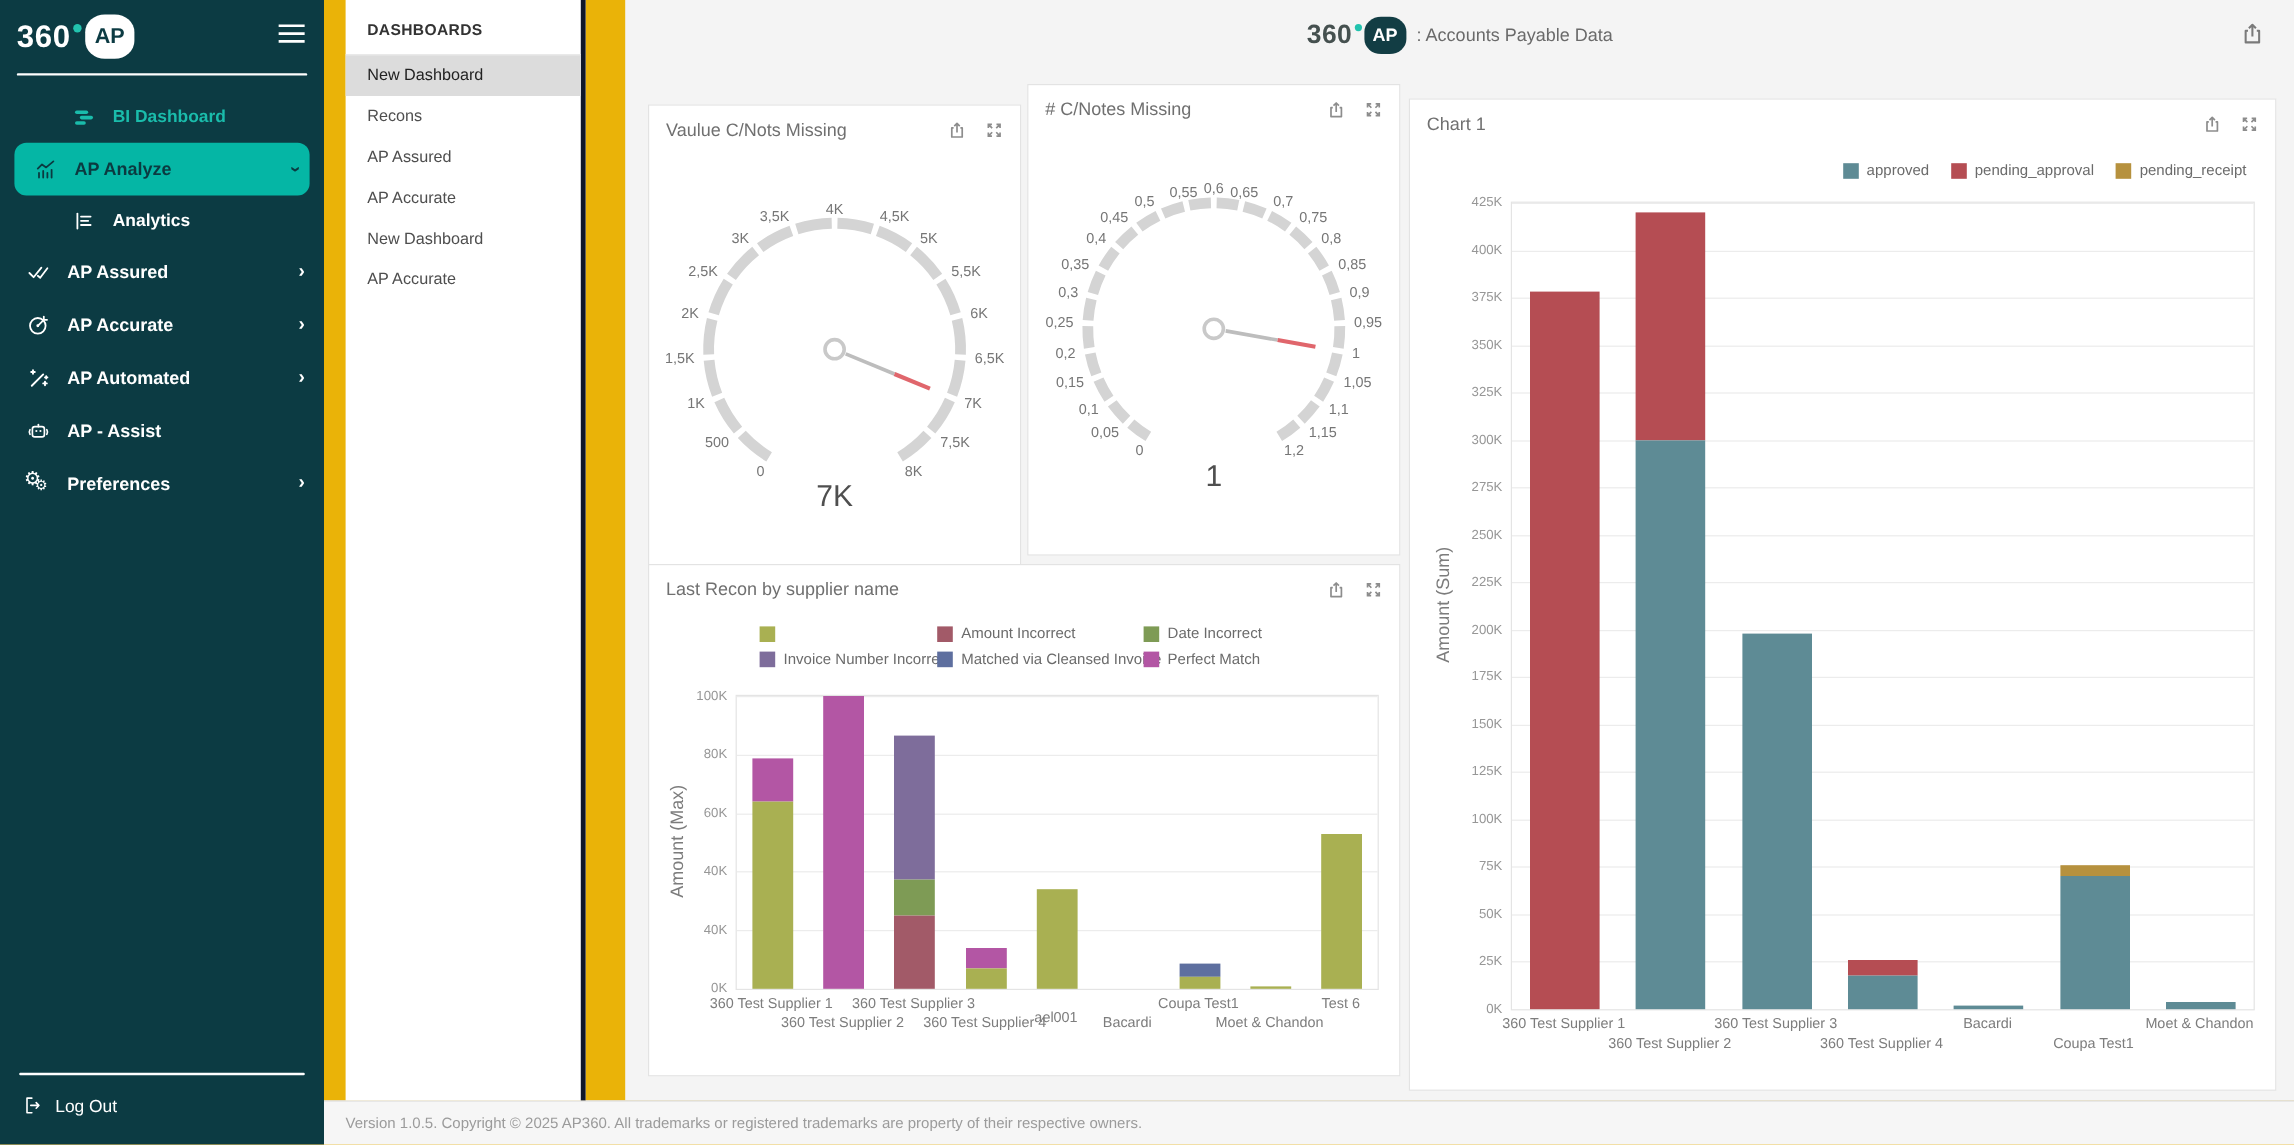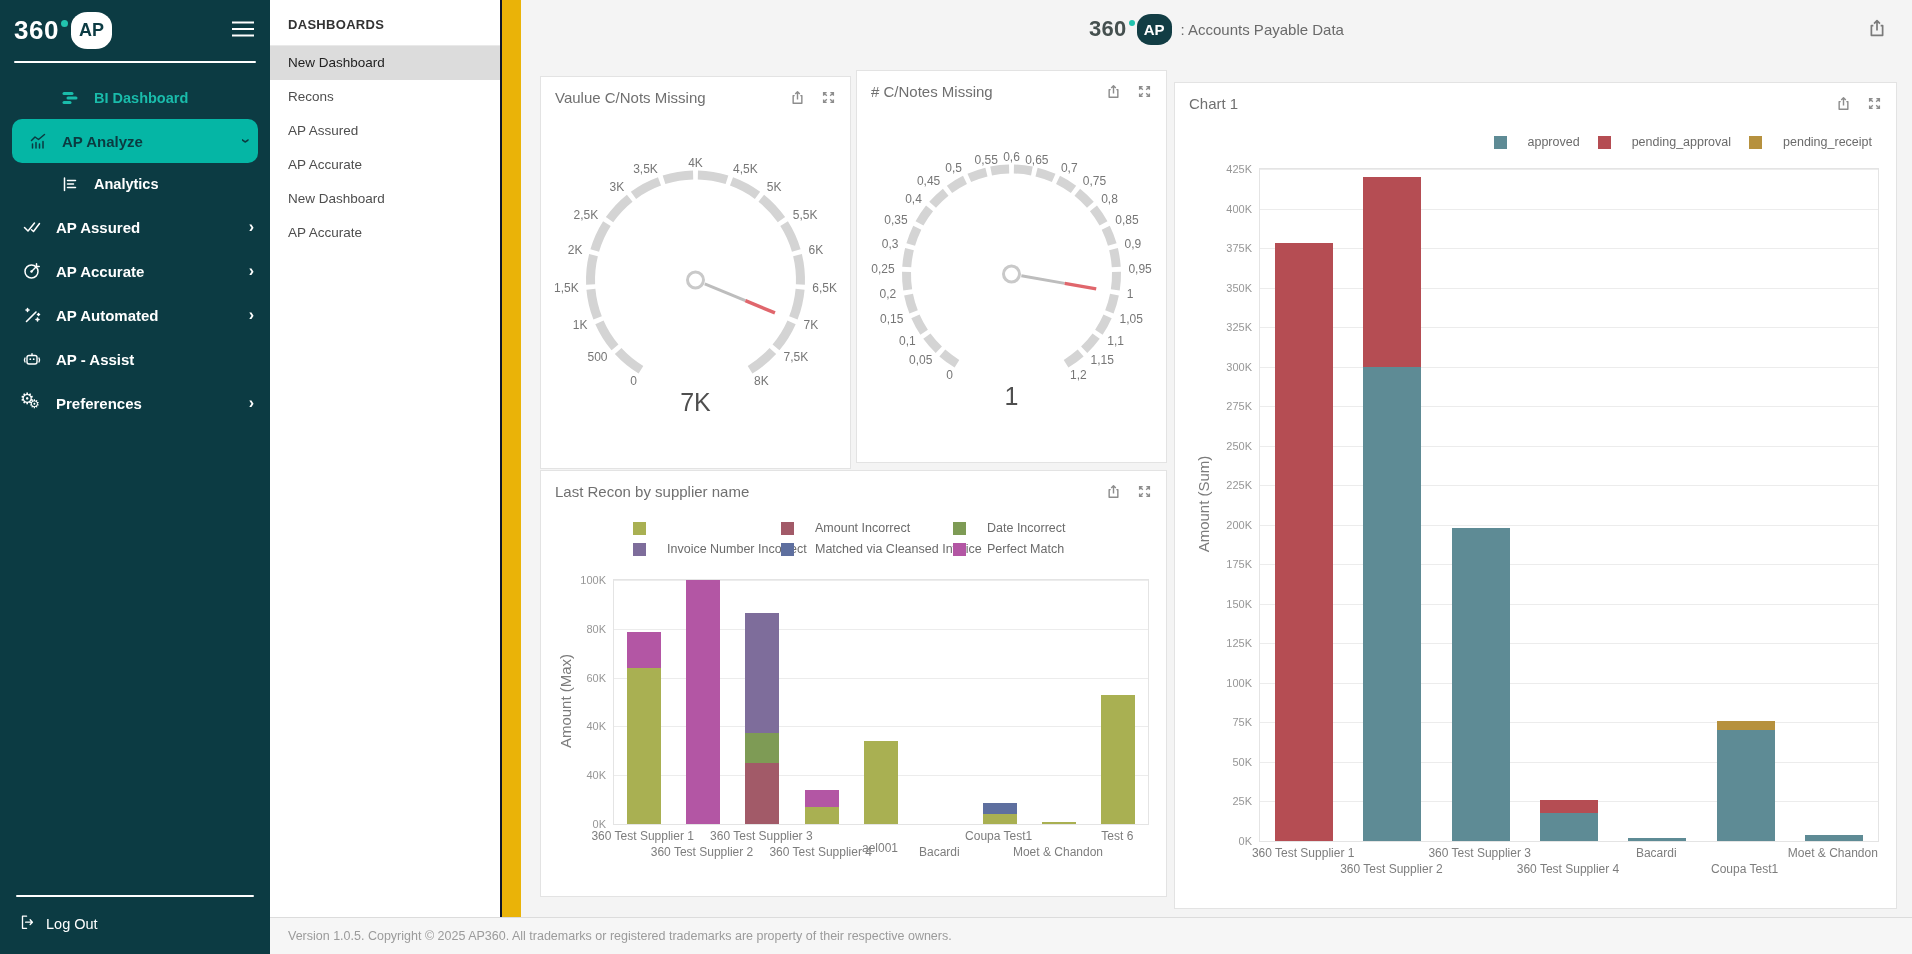--- a/index.html
+++ b/index.html
@@ -31,7 +31,7 @@
   .logout{display:flex;align-items:center;gap:10px;font-size:14.5px;padding:2px 4px 10px;cursor:pointer;}
 
   
-  .subpanel{position:absolute;left:270px;top:0;width:232px;height:917px;background:#fff;border-right:2px solid #0f172a;box-sizing:border-box;z-index:4;}
+  .subpanel{position:absolute;left:288px;top:0;width:200px;height:917px;background:#fff;border-right:4px solid #0f172a;box-sizing:border-box;z-index:4;}
   .subpanel-title{font-size:13px;font-weight:700;color:#333;padding:17px 18px 13px;border-bottom:1px solid #e9e9e9;letter-spacing:.3px;}
   .dash-item{font-size:13.5px;color:#4e4e4e;padding:0 18px;height:34px;line-height:34px;cursor:pointer;white-space:nowrap;}
   .dash-item.selected{background:#dcdcdc;color:#222;}

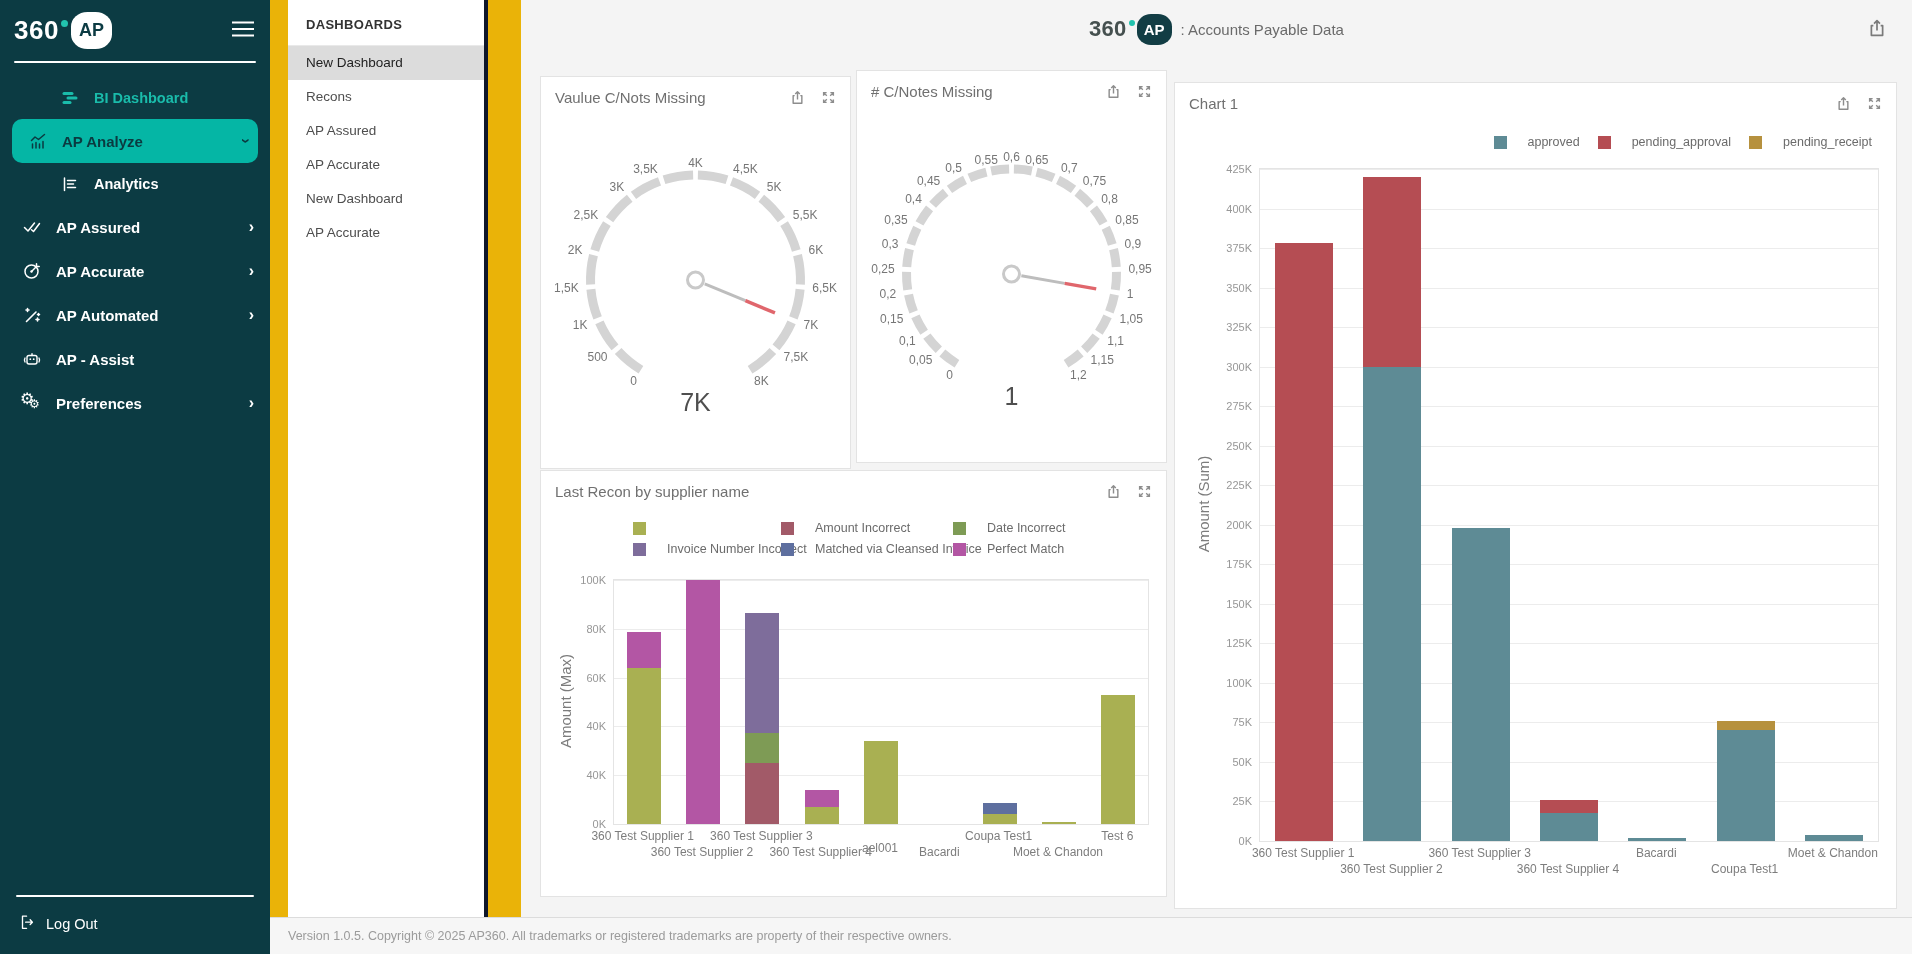--- a/index.html
+++ b/index.html
@@ -52,7 +52,7 @@
   .p-icons{display:flex;gap:15px;align-items:center;}
   .pi{cursor:pointer;display:flex;}
 
-  #panel-g1{left:19px;top:76px;width:311px;height:393px;}
+  #panel-g1{left:19px;top:87px;width:311px;height:393px;}
   #panel-g2{left:335px;top:70px;width:311px;height:393px;}
   #panel-recon{left:19px;top:470px;width:627px;height:427px;}
   #panel-c1{left:653px;top:82px;width:723px;height:827px;text-align:center;}

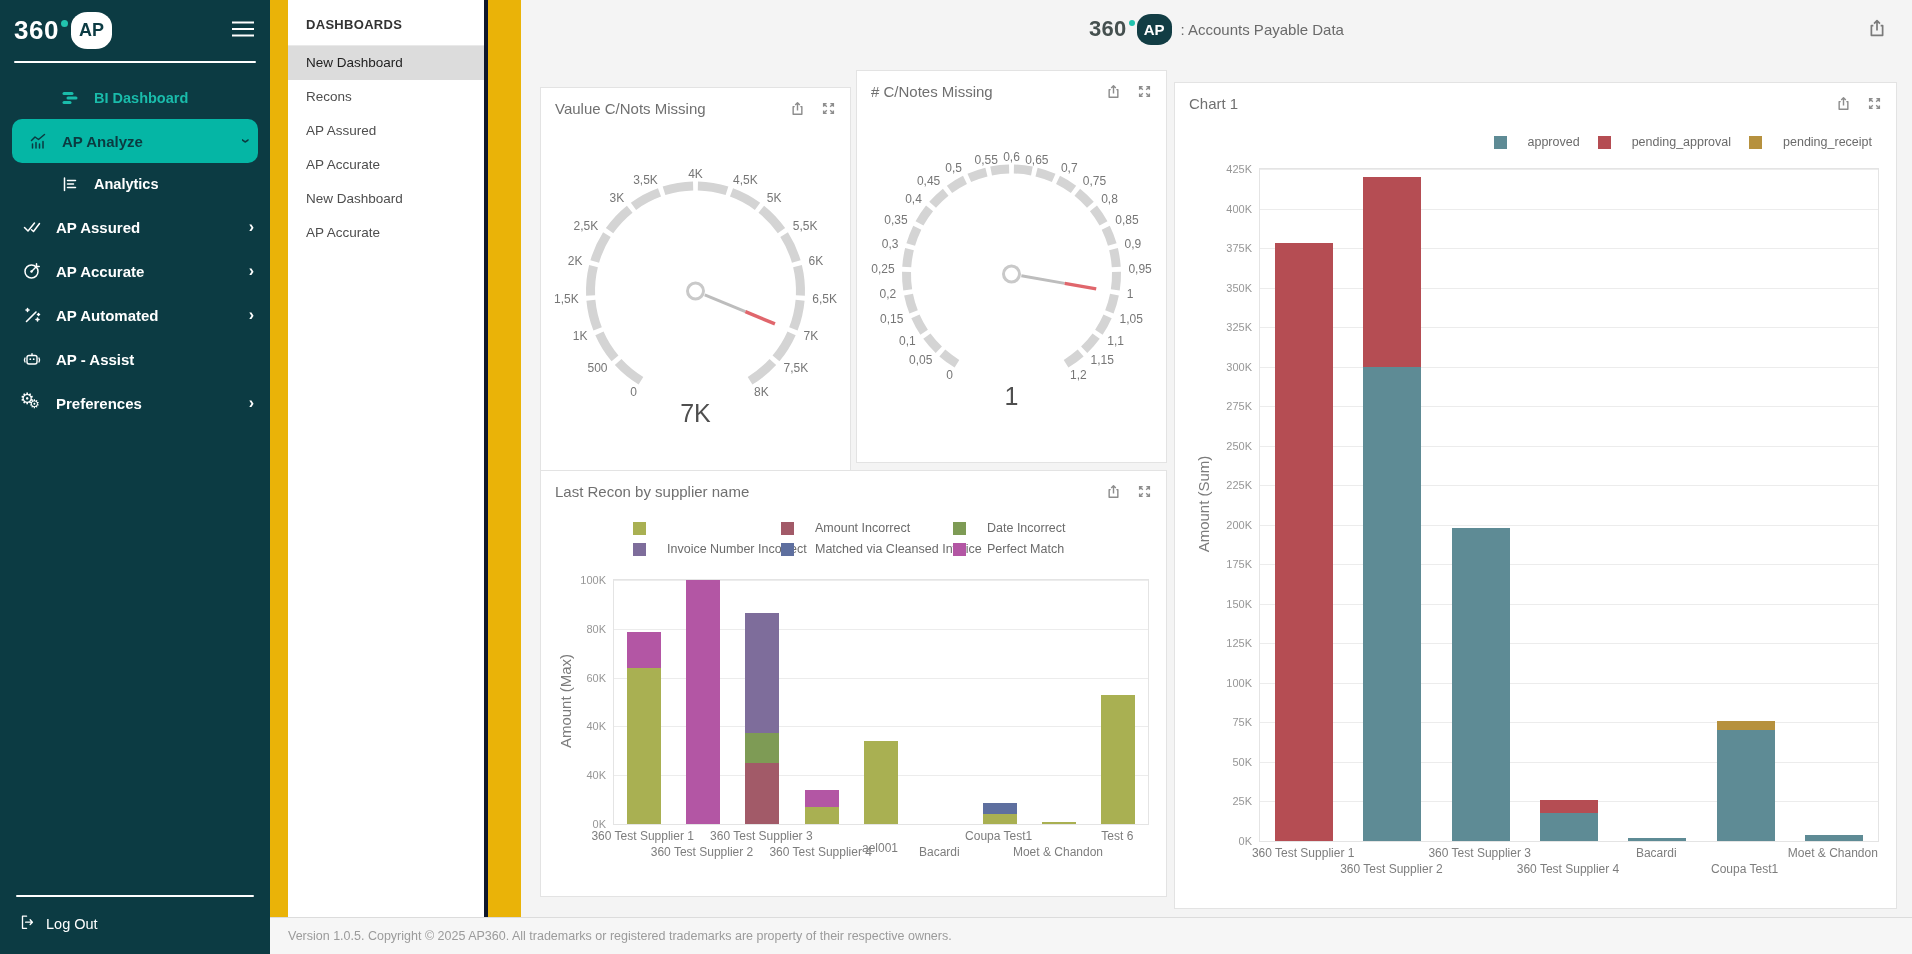--- a/index.html
+++ b/index.html
@@ -61,7 +61,7 @@
 
   
   .legend-grid{position:absolute;top:50px;left:92px;display:grid;grid-template-columns:148px 172px auto;row-gap:7px;}
-  .lg{display:flex;align-items:center;gap:21px;font-size:12.5px;color:#6b6b6b;white-space:nowrap;}
+  .lg{display:flex;align-items:center;gap:7px;font-size:12.5px;color:#6b6b6b;white-space:nowrap;}
   .sw{width:13px;height:13px;display:inline-block;flex:none;}
   #chart1-legend{position:absolute;top:52px;right:24px;display:flex;gap:18px;}
   .chart-wrap{position:absolute;left:0;right:0;}

